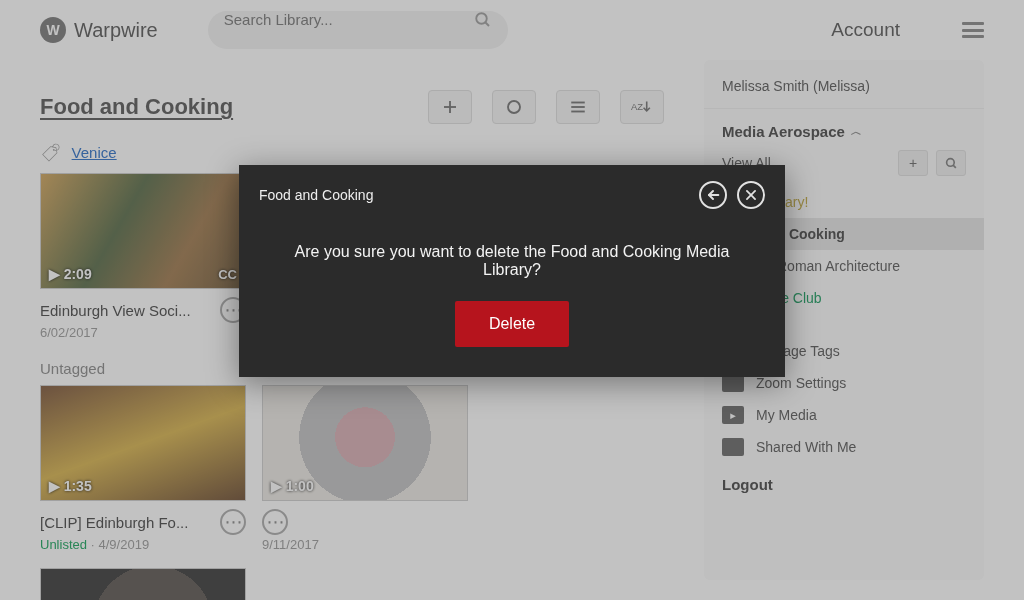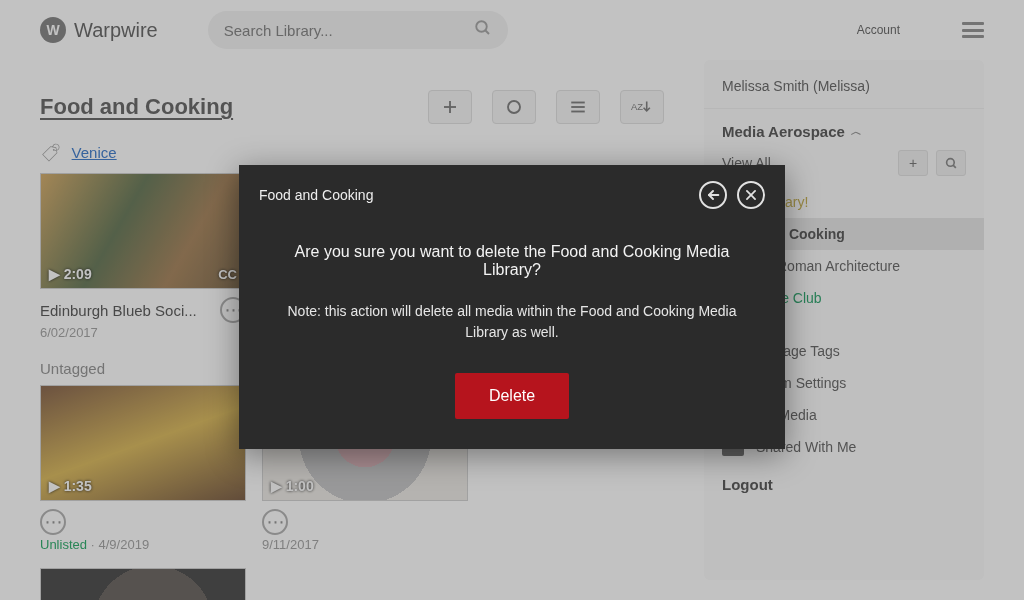--- a/index.html
+++ b/index.html
@@ -41,7 +41,7 @@
     border-radius: 19px;
     background: #f1f1f1;
     display: flex;
-    align-items: center;
+    align-items: flex-start;
     padding: 0 16px;
     color: #888;
   }

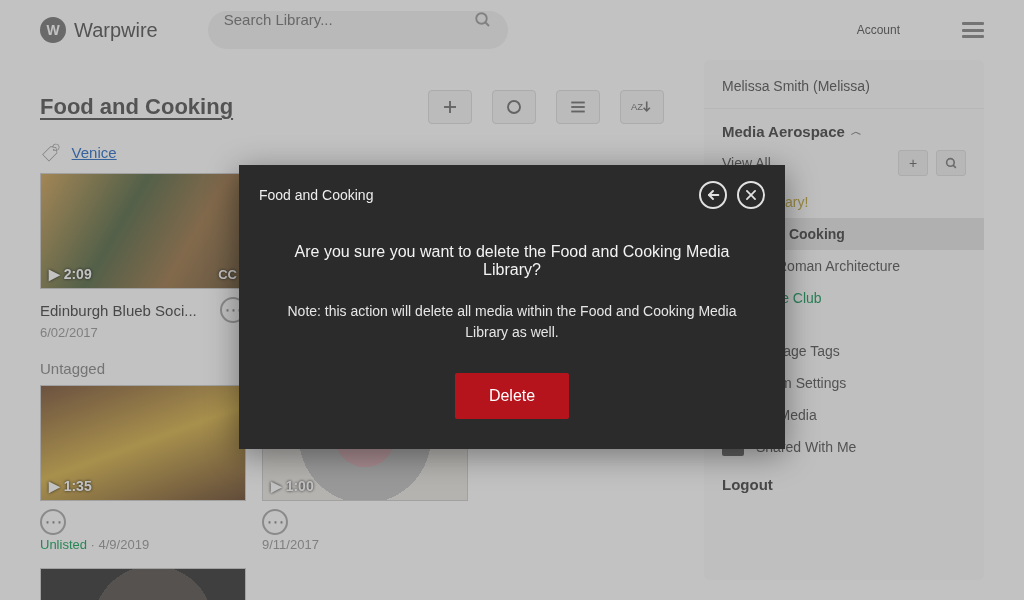--- a/index.html
+++ b/index.html
@@ -51,7 +51,7 @@
   }
   .search-box .mag { color:#888; font-size:18px; }
   .topbar-spacer { flex: 1; }
-  .account-link { color:#555; font-size:12px; margin-right:12px; }
+  .account-link { color:#555; font-size:19px; margin-right:12px; }
   .menu-icon {
     width: 22px; height: 16px;
     display:flex; flex-direction:column; justify-content:space-between;

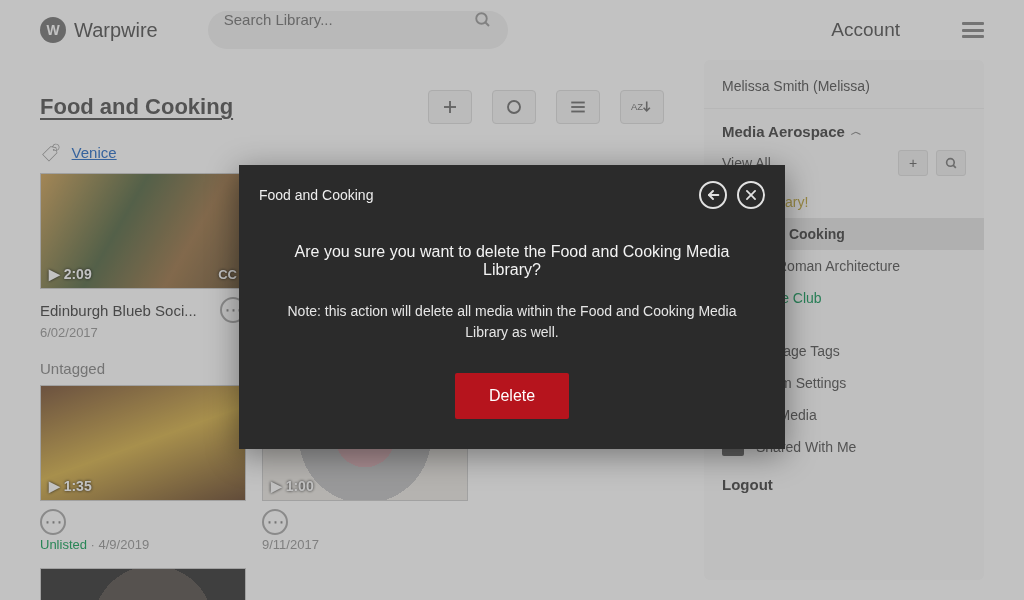--- a/index.html
+++ b/index.html
@@ -265,7 +265,7 @@
           <span class="cc">CC</span>
         </div>
         <div class="card-title-row">
-          <span class="card-title">Edinburgh Blueb Soci...</span>
+          <span class="card-title">Edinburgh View Soci...</span>
           <div class="card-more">⋯</div>
         </div>
         <div class="card-date">6/02/2017</div>

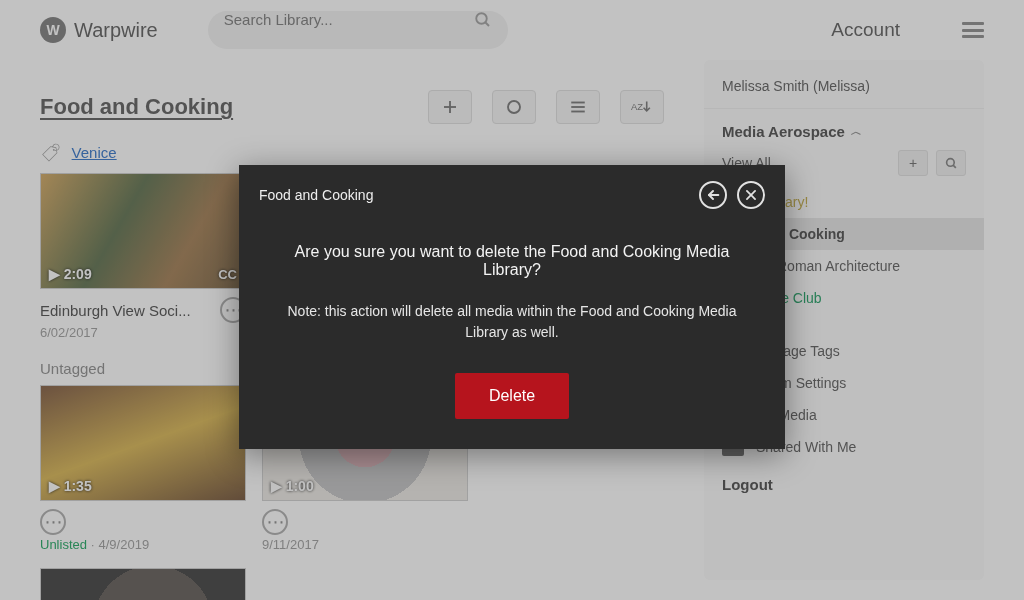--- a/index.html
+++ b/index.html
@@ -374,7 +374,6 @@
     </div>
     <div class="modal-body">
       <div class="modal-q">Are you sure you want to delete the Food and Cooking Media Library?</div>
-      <div class="modal-note">Note: this action will delete all media within the Food and Cooking Media Library as well.</div>
       <button class="delete-btn">Delete</button>
     </div>
   </div>

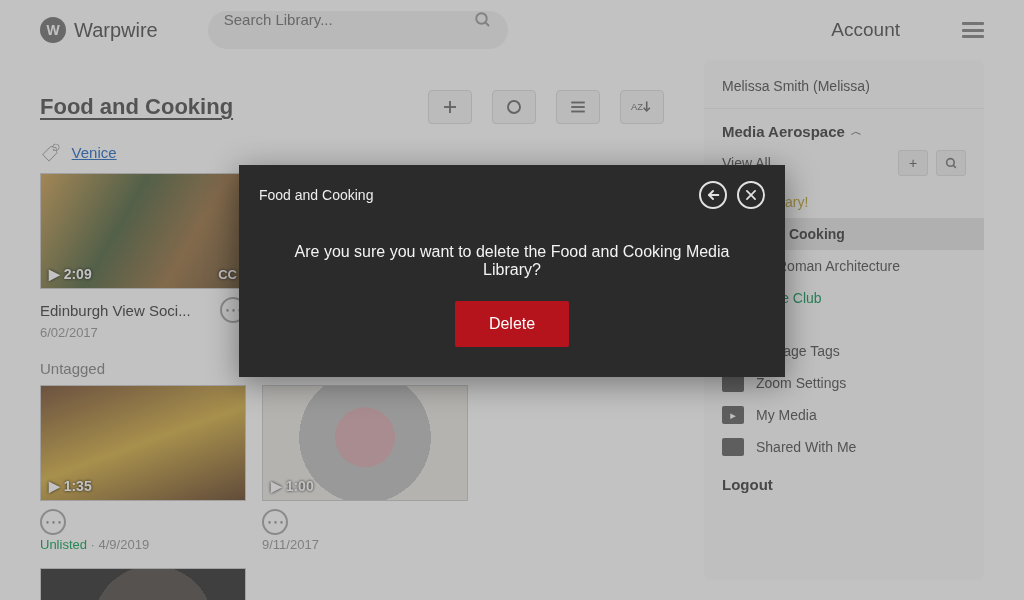--- a/index.html
+++ b/index.html
@@ -280,6 +280,7 @@
           <span class="dur">▶ <span>1:35</span></span>
         </div>
         <div class="card-title-row">
+          <span class="card-title">[CLIP] Edinburgh Fo...</span>
           <div class="card-more">⋯</div>
         </div>
         <div class="card-date">

